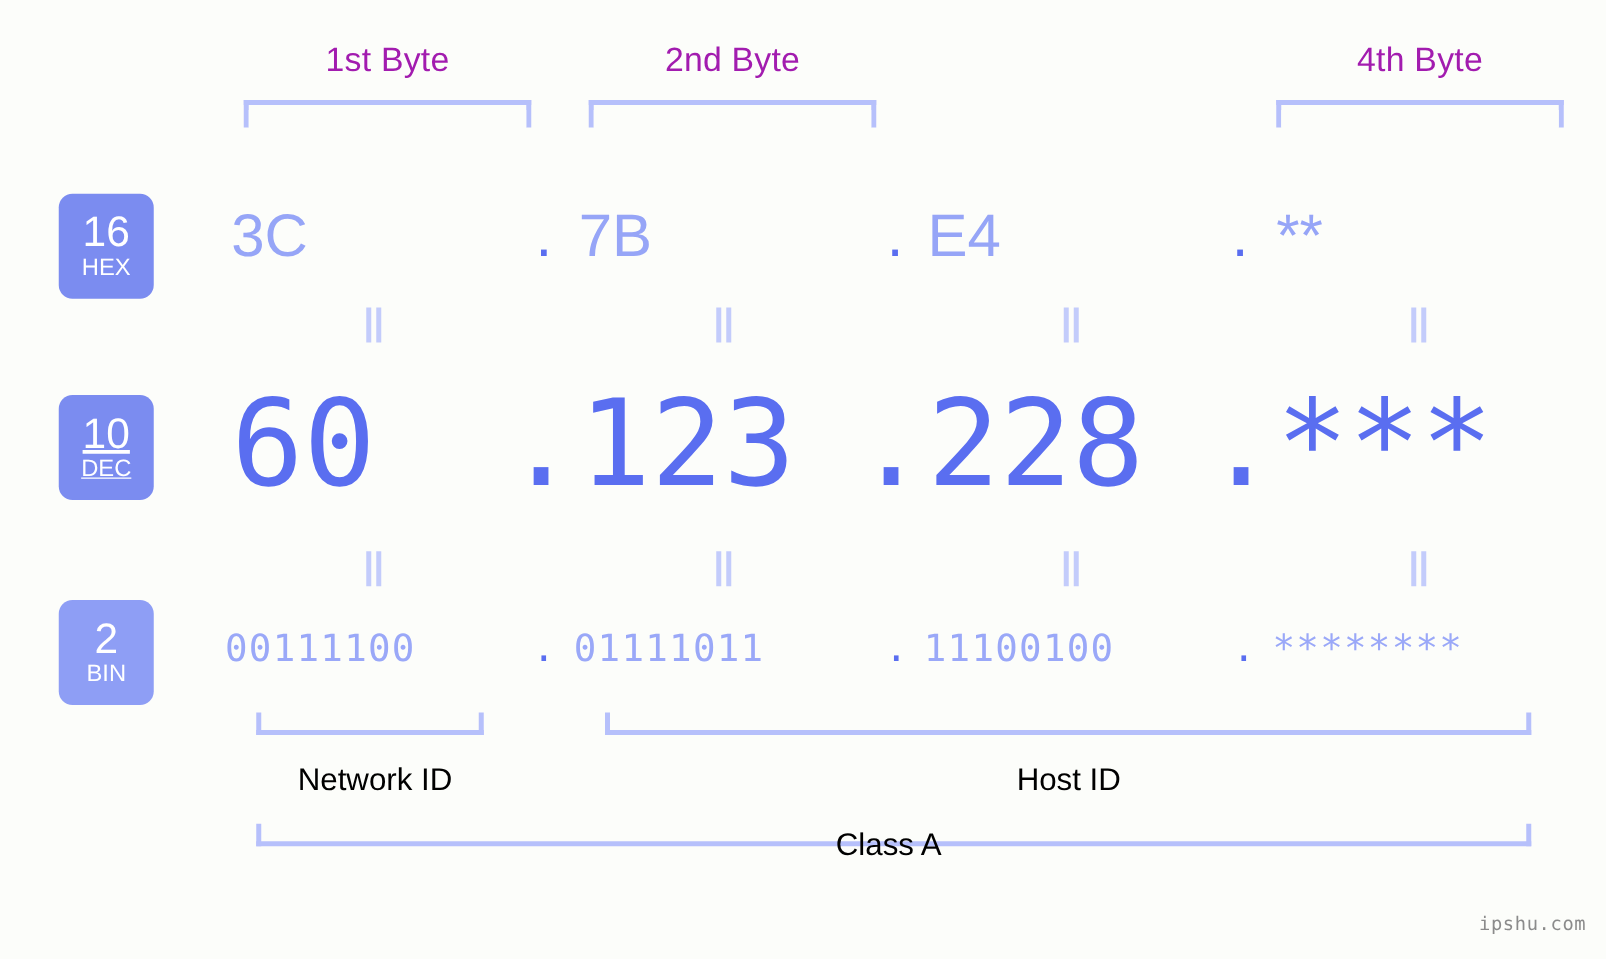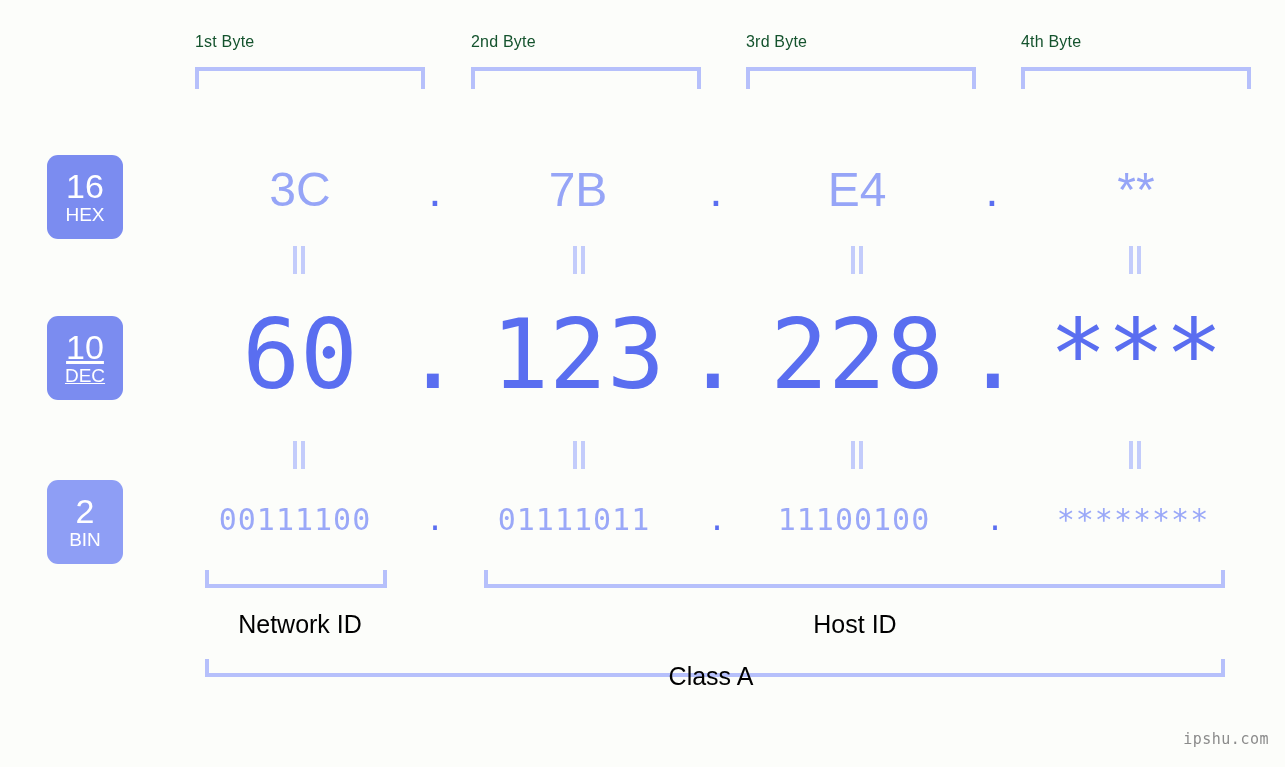--- a/index.html
+++ b/index.html
@@ -16,8 +16,8 @@
   .byte-head{position:absolute;top:33px;left:0;width:1285px;height:70px;}
   .byte-col{position:absolute;top:0;}
   .byte-label{
-    font-size:16px;color:#14532d;letter-spacing:.2px;
-    white-space:nowrap;
+    font-size:27px;color:#a21caf;letter-spacing:.2px;
+    text-align:center;white-space:nowrap;
   }
   .top-bracket{
     position:relative;height:22px;margin-top:16px;

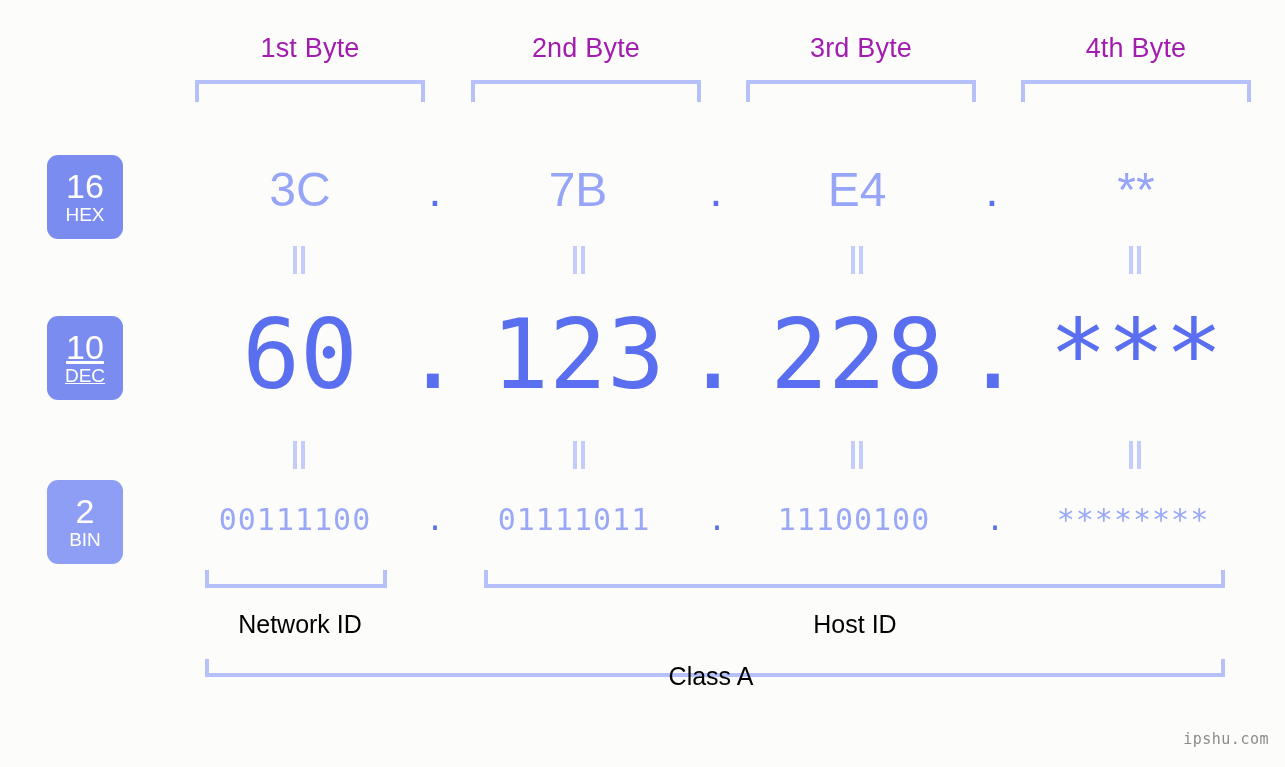--- a/index.html
+++ b/index.html
@@ -113,10 +113,6 @@
       <div class="top-bracket"></div>
     </div>
 
-    <div class="byte-col" style="left:746px;width:230px;">
-      <div class="byte-label">3rd Byte</div>
-      <div class="top-bracket"></div>
-    </div>
 
     <div class="byte-col" style="left:1021px;width:230px;">
       <div class="byte-label">4th Byte</div>

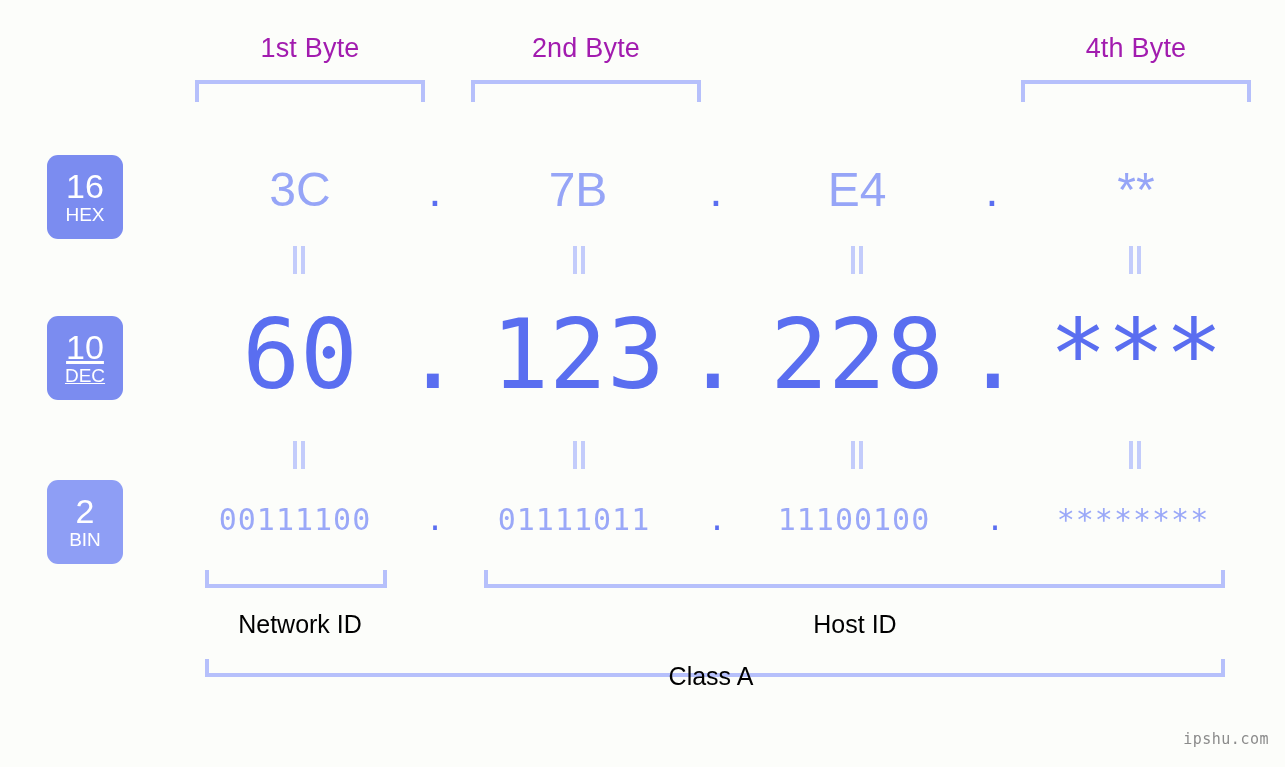--- a/index.html
+++ b/index.html
@@ -48,7 +48,7 @@
 
   
   .row{position:absolute;left:0;width:1285px;}
-  .cell{position:absolute;text-align:center;white-space:nowrap;}
+  .cell{position:absolute;white-space:nowrap;}
   .dot{position:absolute;text-align:center;white-space:nowrap;}
 
   .row-hex{top:150px;height:80px;}

